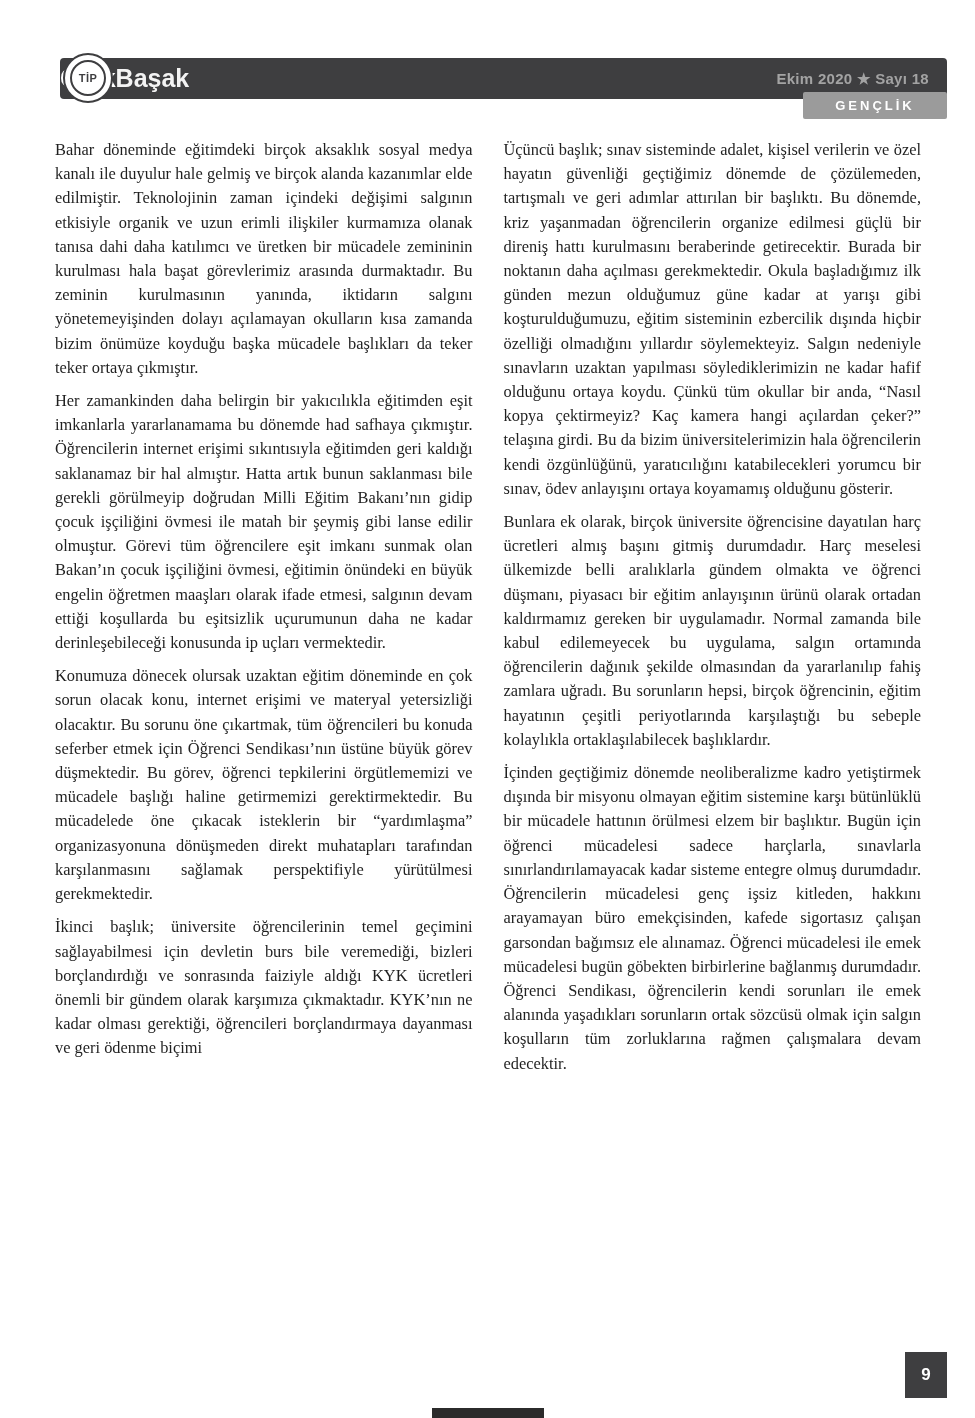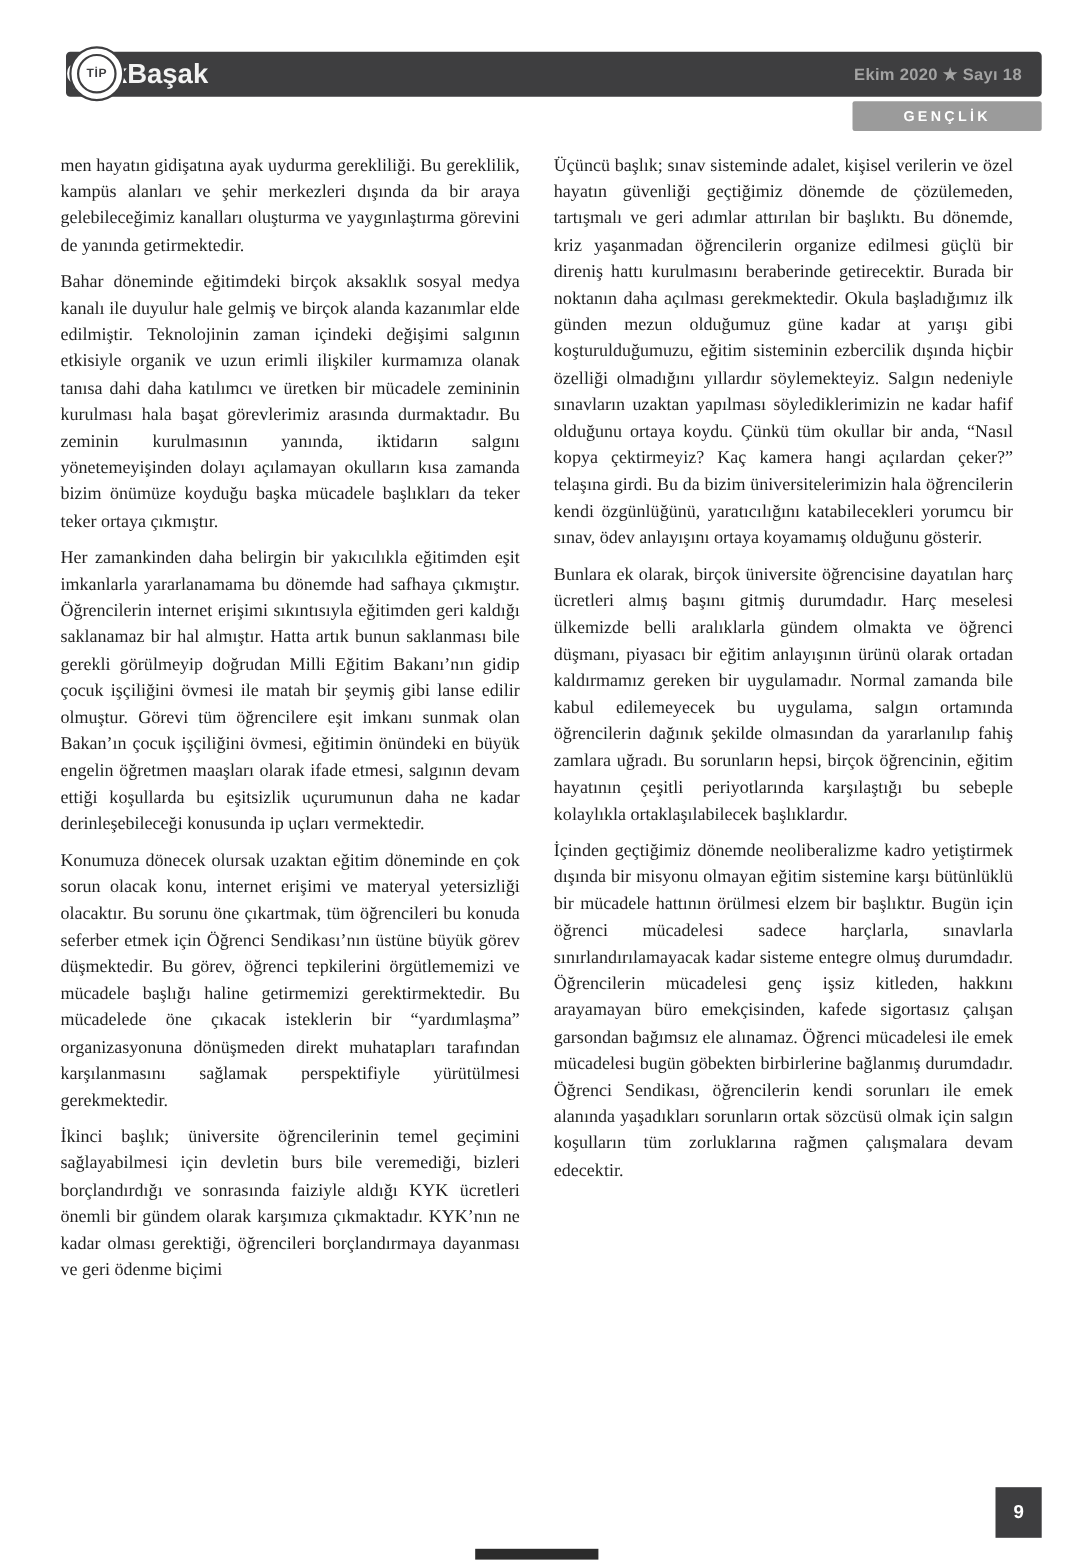--- a/index.html
+++ b/index.html
@@ -16,7 +16,7 @@
   .header-bar {
     position: absolute;
     left: 60px;
-    top: 47px;
+    top: 58px;
     width: 887px;
     height: 41px;
     background: #3e3e40;

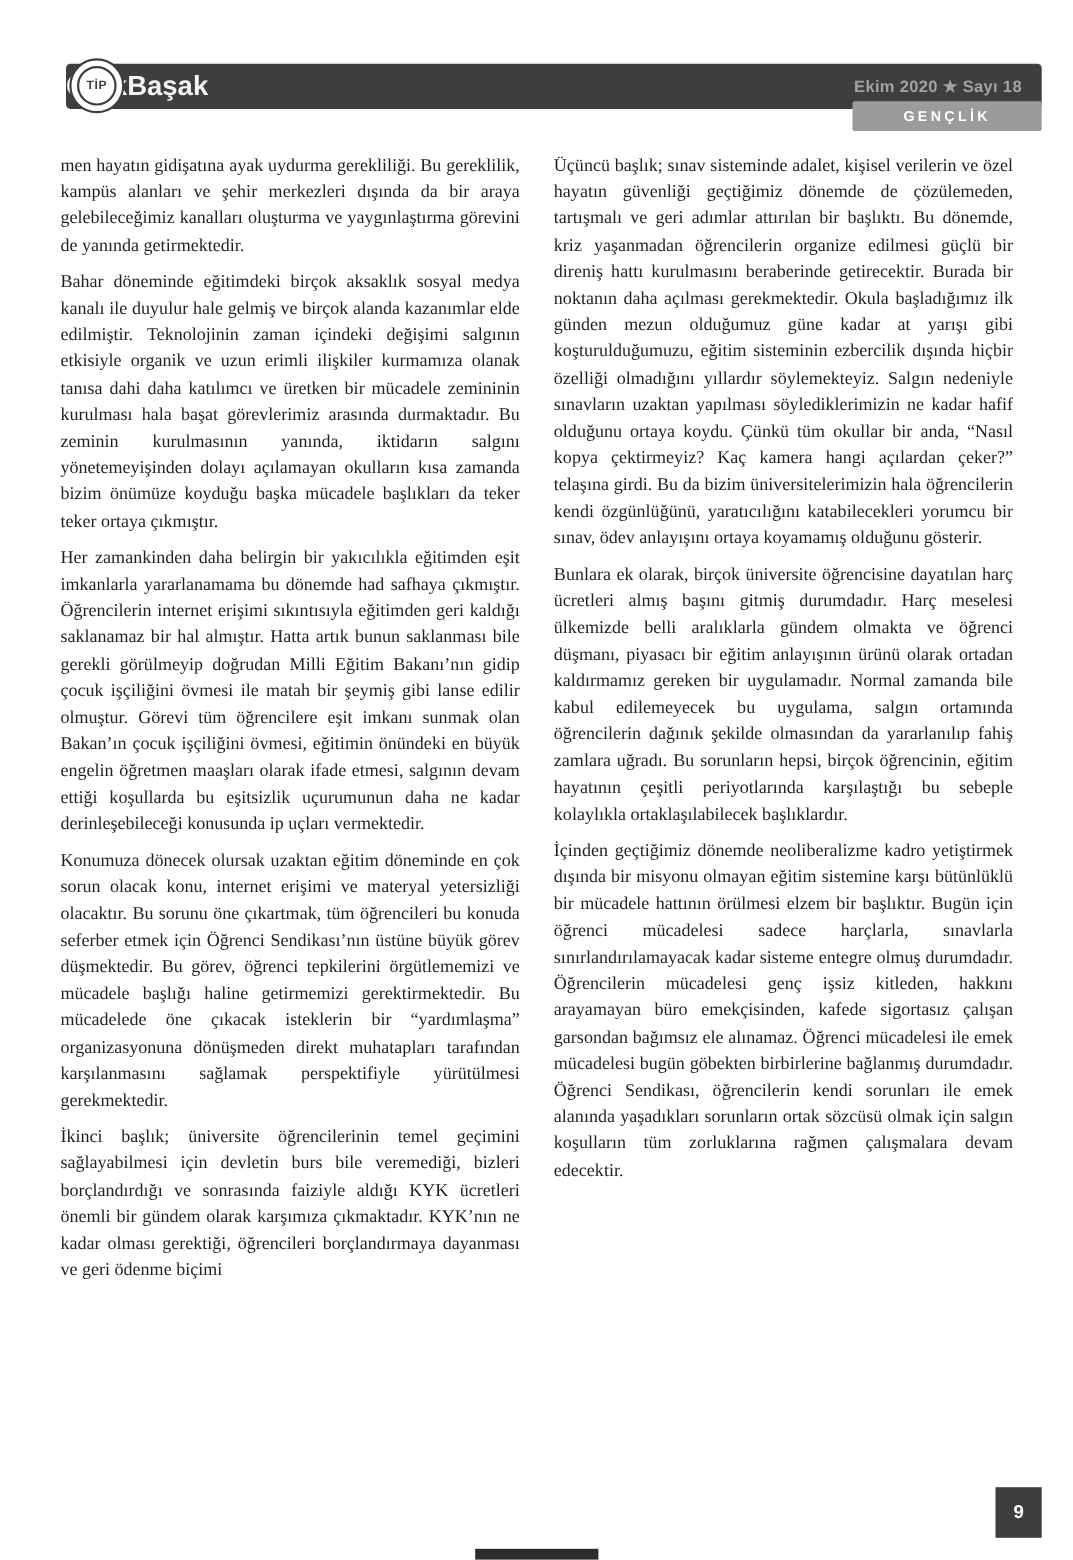--- a/index.html
+++ b/index.html
@@ -79,7 +79,7 @@
     position: absolute;
     right: 28px;
     top: 92px;
-    width: 172px;
+    width: 144px;
     height: 27px;
     background: #9b9b9b;
     color: #ffffff;

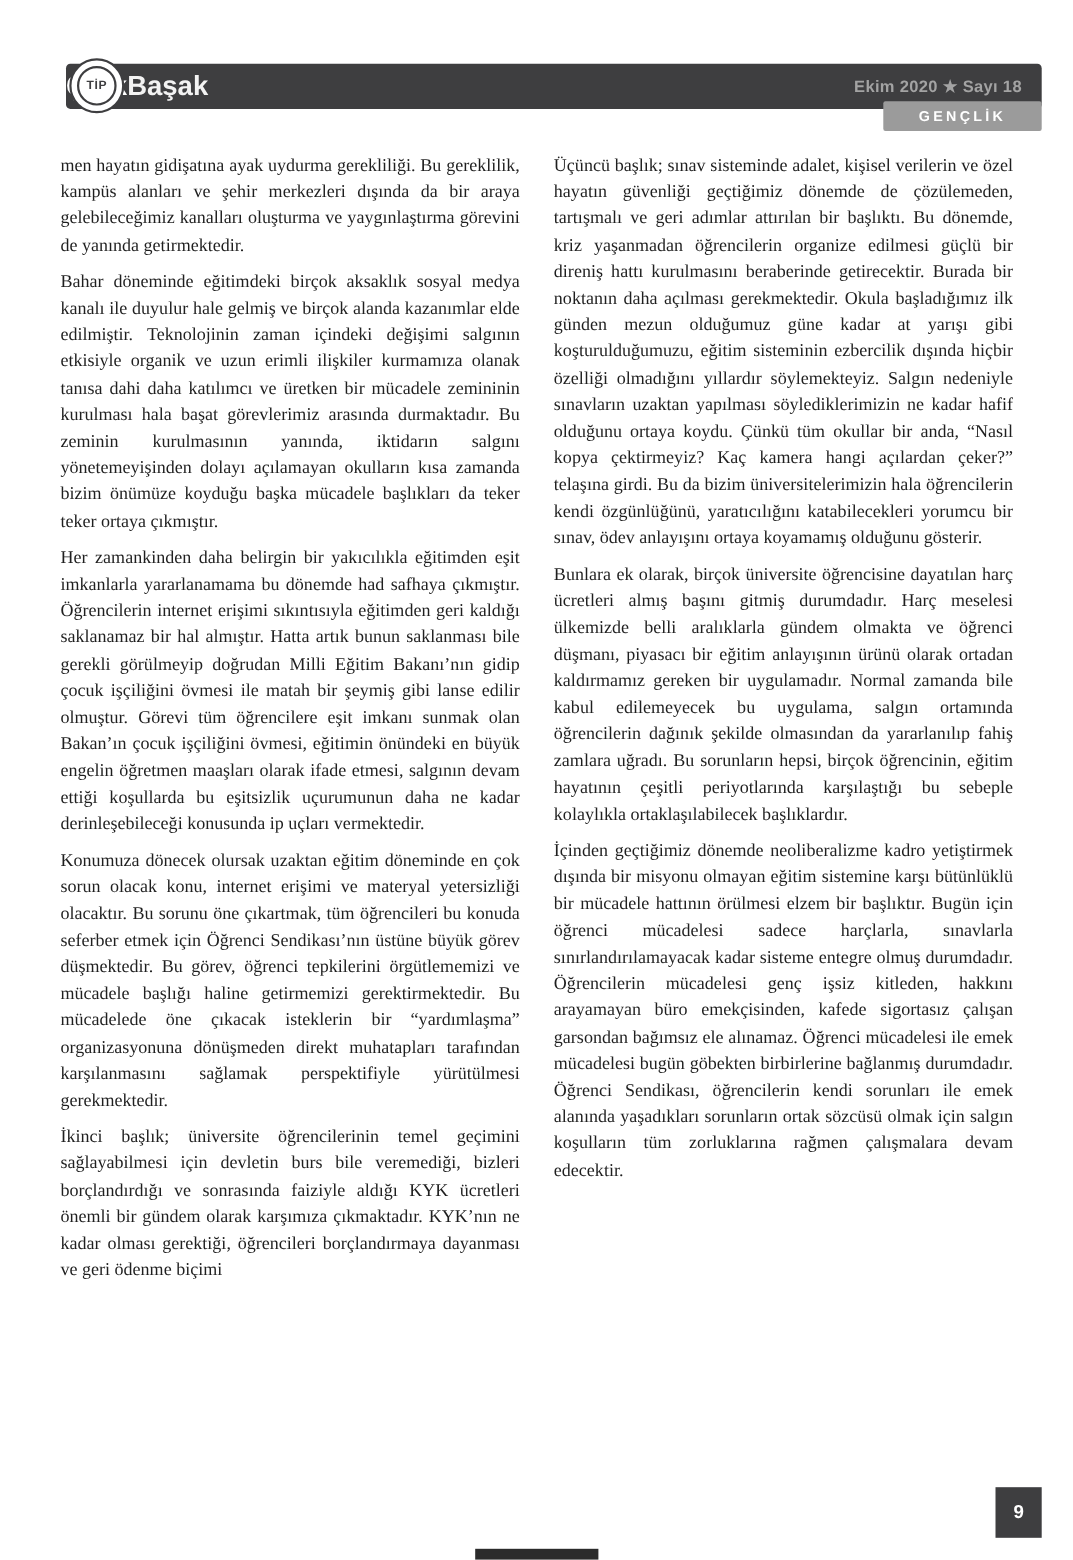--- a/index.html
+++ b/index.html
@@ -156,7 +156,6 @@
 
   <main class="columns">
     <div class="col">
-      <p>men hayatın gidişatına ayak uydurma gerekliliği. Bu gereklilik, kampüs alanları ve şehir merkezleri dışında da bir araya gelebileceğimiz kanalları oluşturma ve yaygınlaştırma görevini de yanında getirmektedir.</p>
       <p>Bahar döneminde eğitimdeki birçok aksaklık sosyal medya kanalı ile duyulur hale gelmiş ve birçok alanda kazanımlar elde edilmiştir. Teknolojinin zaman içindeki değişimi salgının etkisiyle organik ve uzun erimli ilişkiler kurmamıza olanak tanısa dahi daha katılımcı ve üretken bir mücadele zemininin kurulması hala başat görevlerimiz arasında durmaktadır. Bu zeminin kurulmasının yanında, iktidarın salgını yönetemeyişinden dolayı açılamayan okulların kısa zamanda bizim önümüze koyduğu başka mücadele başlıkları da teker teker ortaya çıkmıştır.</p>
       <p>Her zamankinden daha belirgin bir yakıcılıkla eğitimden eşit imkanlarla yararlanamama bu dönemde had safhaya çıkmıştır. Öğrencilerin internet erişimi sıkıntısıyla eğitimden geri kaldığı saklanamaz bir hal almıştır. Hatta artık bunun saklanması bile gerekli görülmeyip doğrudan Milli Eğitim Bakanı’nın gidip çocuk işçiliğini övmesi ile matah bir şeymiş gibi lanse edilir olmuştur. Görevi tüm öğrencilere eşit imkanı sunmak olan Bakan’ın çocuk işçiliğini övmesi, eğitimin önündeki en büyük engelin öğretmen maaşları olarak ifade etmesi, salgının devam ettiği koşullarda bu eşitsizlik uçurumunun daha ne kadar derinleşebileceği konusunda ip uçları vermektedir.</p>
       <p>Konumuza dönecek olursak uzaktan eğitim döneminde en çok sorun olacak konu, internet erişimi ve materyal yetersizliği olacaktır. Bu sorunu öne çıkartmak, tüm öğrencileri bu konuda seferber etmek için Öğrenci Sendikası’nın üstüne büyük görev düşmektedir. Bu görev, öğrenci tepkilerini örgütlememizi ve mücadele başlığı haline getirmemizi gerektirmektedir. Bu mücadelede öne çıkacak isteklerin bir “yardımlaşma” organizasyonuna dönüşmeden direkt muhatapları tarafından karşılanmasını sağlamak perspektifiyle yürütülmesi gerekmektedir.</p>

